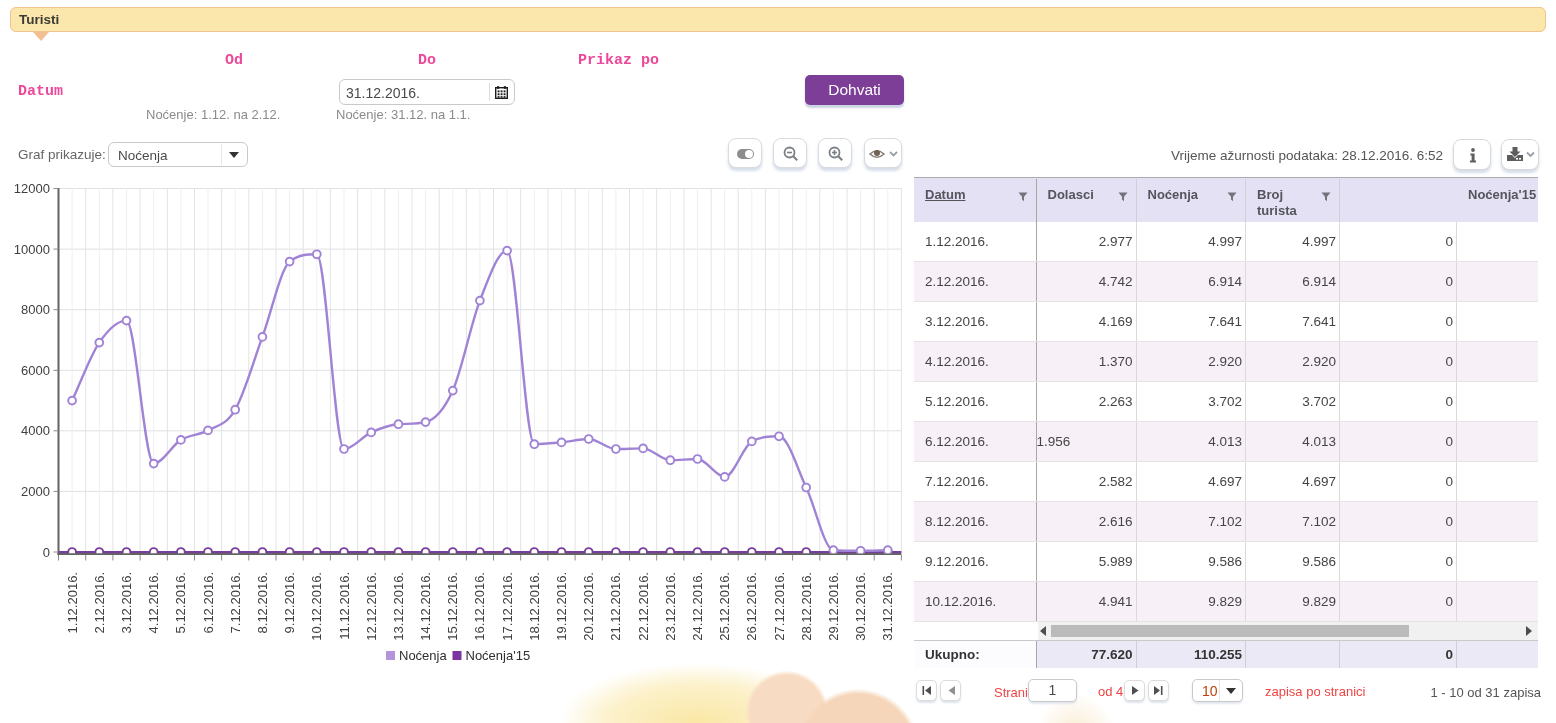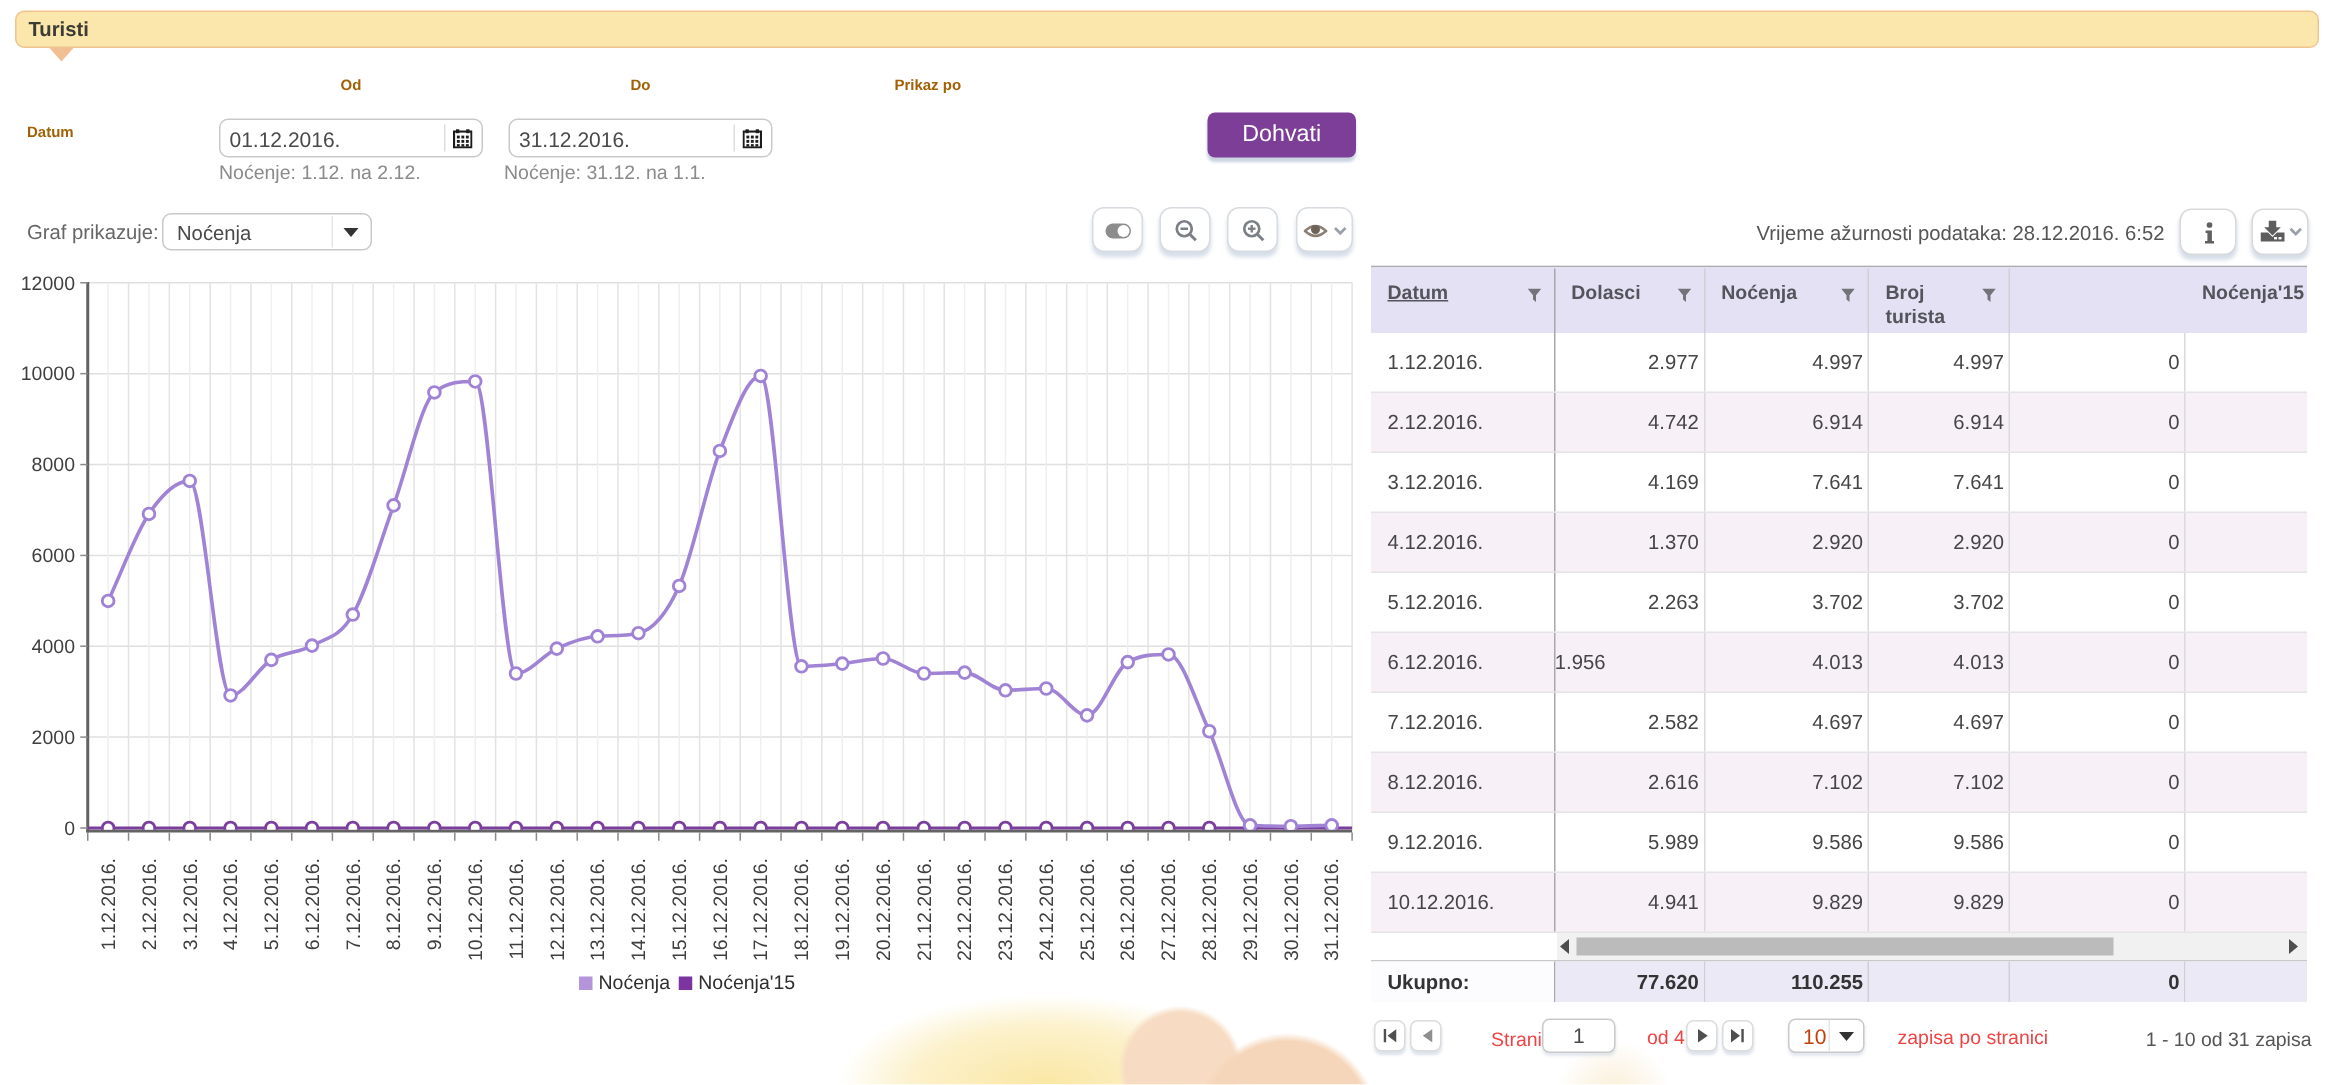--- a/index.html
+++ b/index.html
@@ -6,7 +6,7 @@
   font-family:"Liberation Sans", sans-serif; }
 #page { position:relative; width:1556px; height:723px; overflow:hidden; }
 .abs { position:absolute; }
-.purple { color:#a16207; font-weight:bold; font-size:10px; }
+.purple { color:#ec4899; font-weight:bold; font-size:15px;font-family:Liberation Mono, monospace; }
 .inp { position:absolute; height:26px; background:#fff; border:1px solid #c9c9c9; border-radius:6px; }
 .inp .txt { position:absolute; left:6px; top:5px; font-size:14px; color:#4a4a4a; }
 .helper { position:absolute; font-size:13px; color:#8b8b8b; }

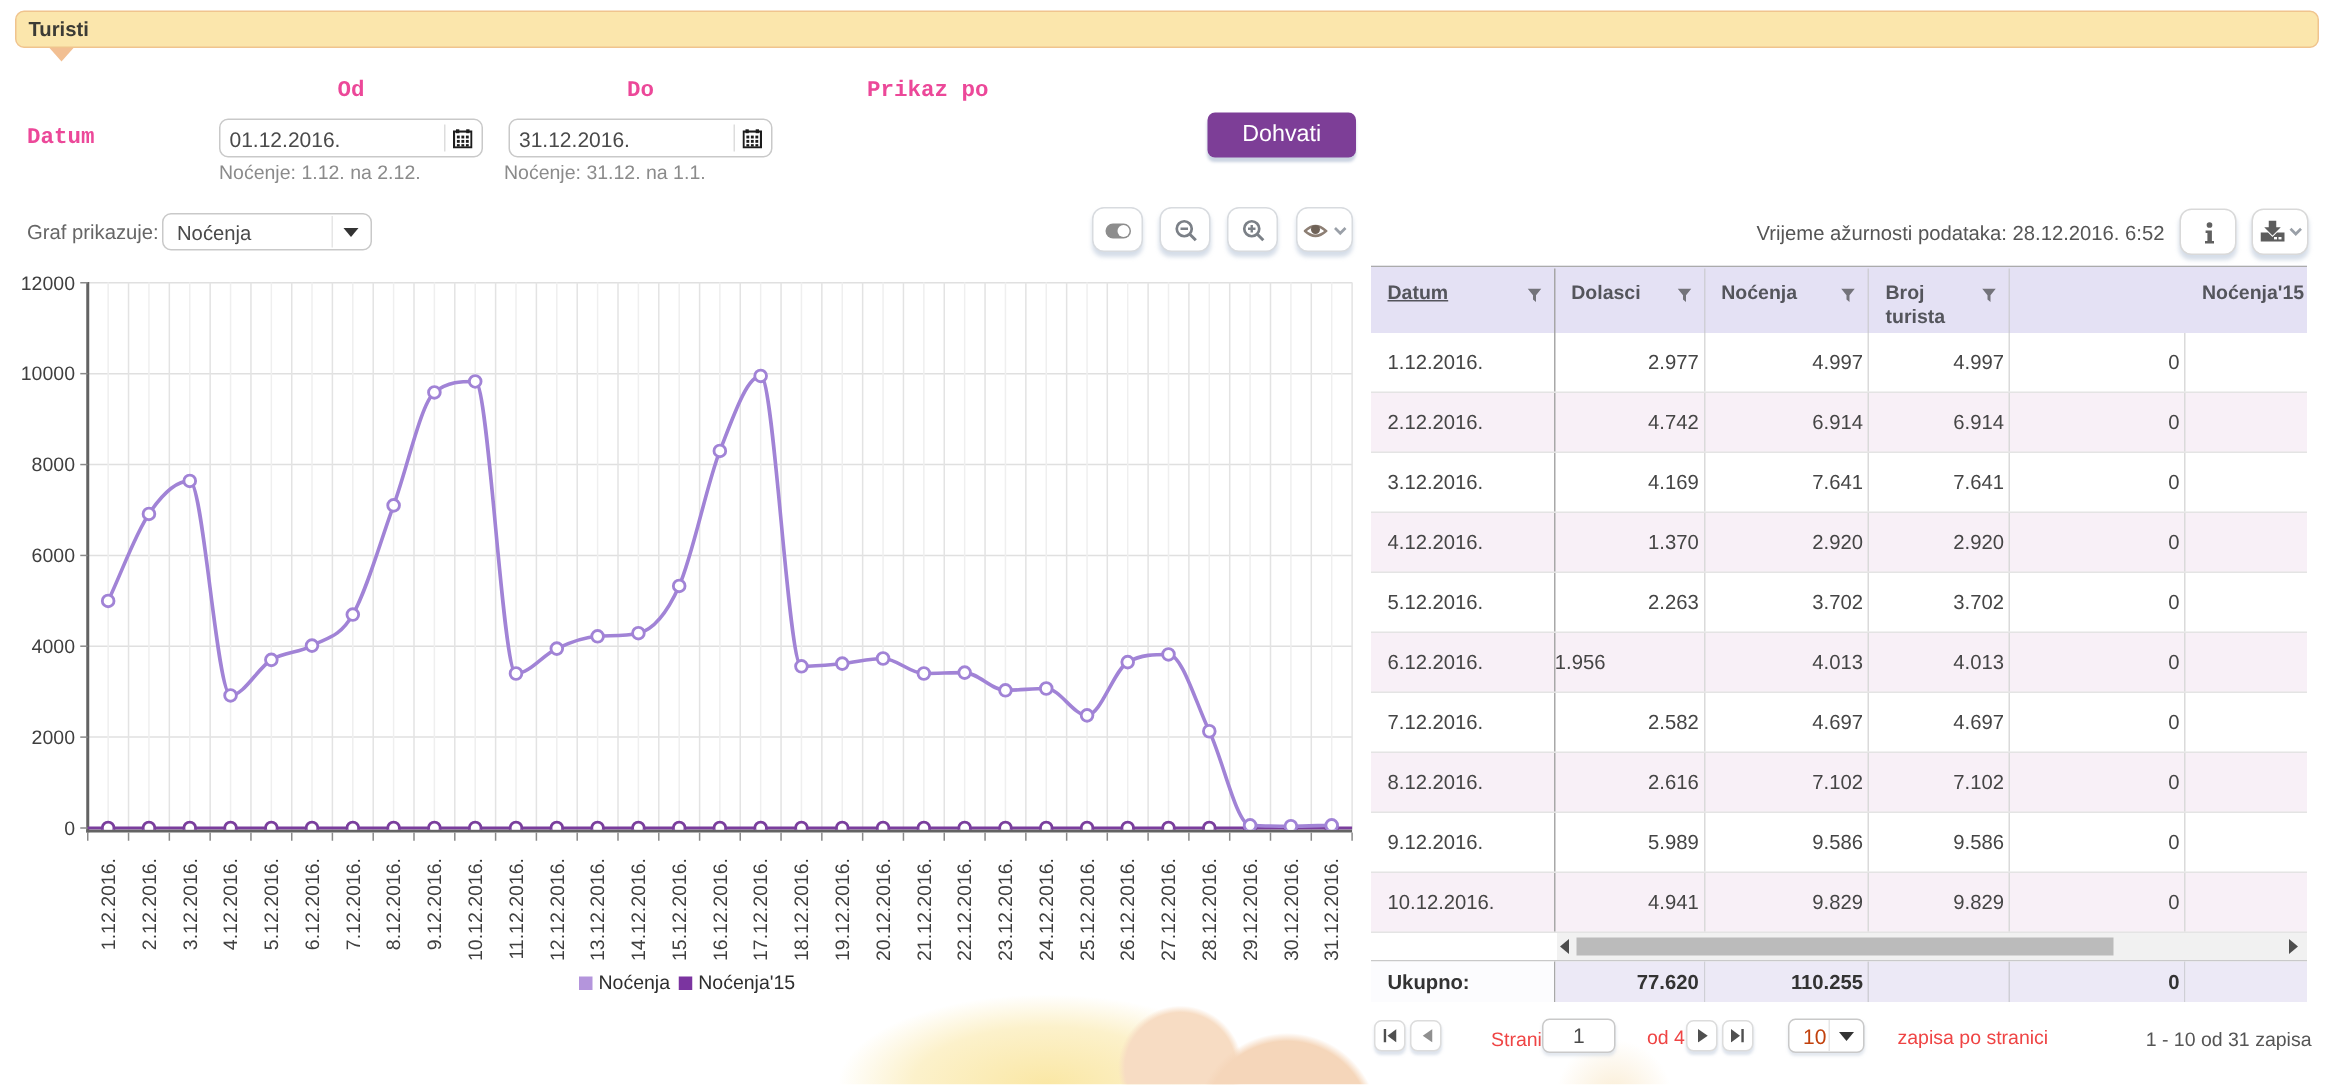--- a/index.html
+++ b/index.html
@@ -40,26 +40,6 @@
 <div class="abs purple" style="left:339px;top:52px;width:176px;text-align:center;">Do</div>
 <div class="abs purple" style="left:530px;top:52px;width:177px;text-align:center;">Prikaz po</div>
 
-<div class="inp" style="left:146px;top:79px;width:176px;">
-  <span class="txt">01.12.2016.</span>
-  <span style="position:absolute;right:24px;top:3px;bottom:3px;width:1px;background:#ddd;"></span>
-  <svg width="13" height="13" viewBox="0 0 13 13" style="position:absolute;right:6px;top:6px;">
-    <rect x="0.7" y="1.7" width="11.6" height="10.6" fill="none" stroke="#1c1c1c" stroke-width="1.4"></rect>
-    <rect x="2" y="0.2" width="2.2" height="2.6" fill="#1c1c1c"></rect>
-        <rect x="8.8" y="0.2" width="2.2" height="2.6" fill="#1c1c1c"></rect>
-    <g fill="#1c1c1c">
-      <rect x="2.6" y="4.4" width="1.9" height="1.9"></rect>
-          <rect x="5.6" y="4.4" width="1.9" height="1.9"></rect>
-          <rect x="8.6" y="4.4" width="1.9" height="1.9"></rect>
-      <rect x="2.6" y="7.3" width="1.9" height="1.9"></rect>
-          <rect x="5.6" y="7.3" width="1.9" height="1.9"></rect>
-          <rect x="8.6" y="7.3" width="1.9" height="1.9"></rect>
-      <rect x="2.6" y="10.1" width="1.9" height="1.6"></rect>
-          <rect x="5.6" y="10.1" width="1.9" height="1.6"></rect>
-          <rect x="8.6" y="10.1" width="1.9" height="1.6"></rect>
-    </g>
-  </svg>
-</div>
 <div class="helper" style="left:146px;top:107px;">Noćenje: 1.12. na 2.12.</div>
 
 <div class="inp" style="left:339px;top:79px;width:176px;">

